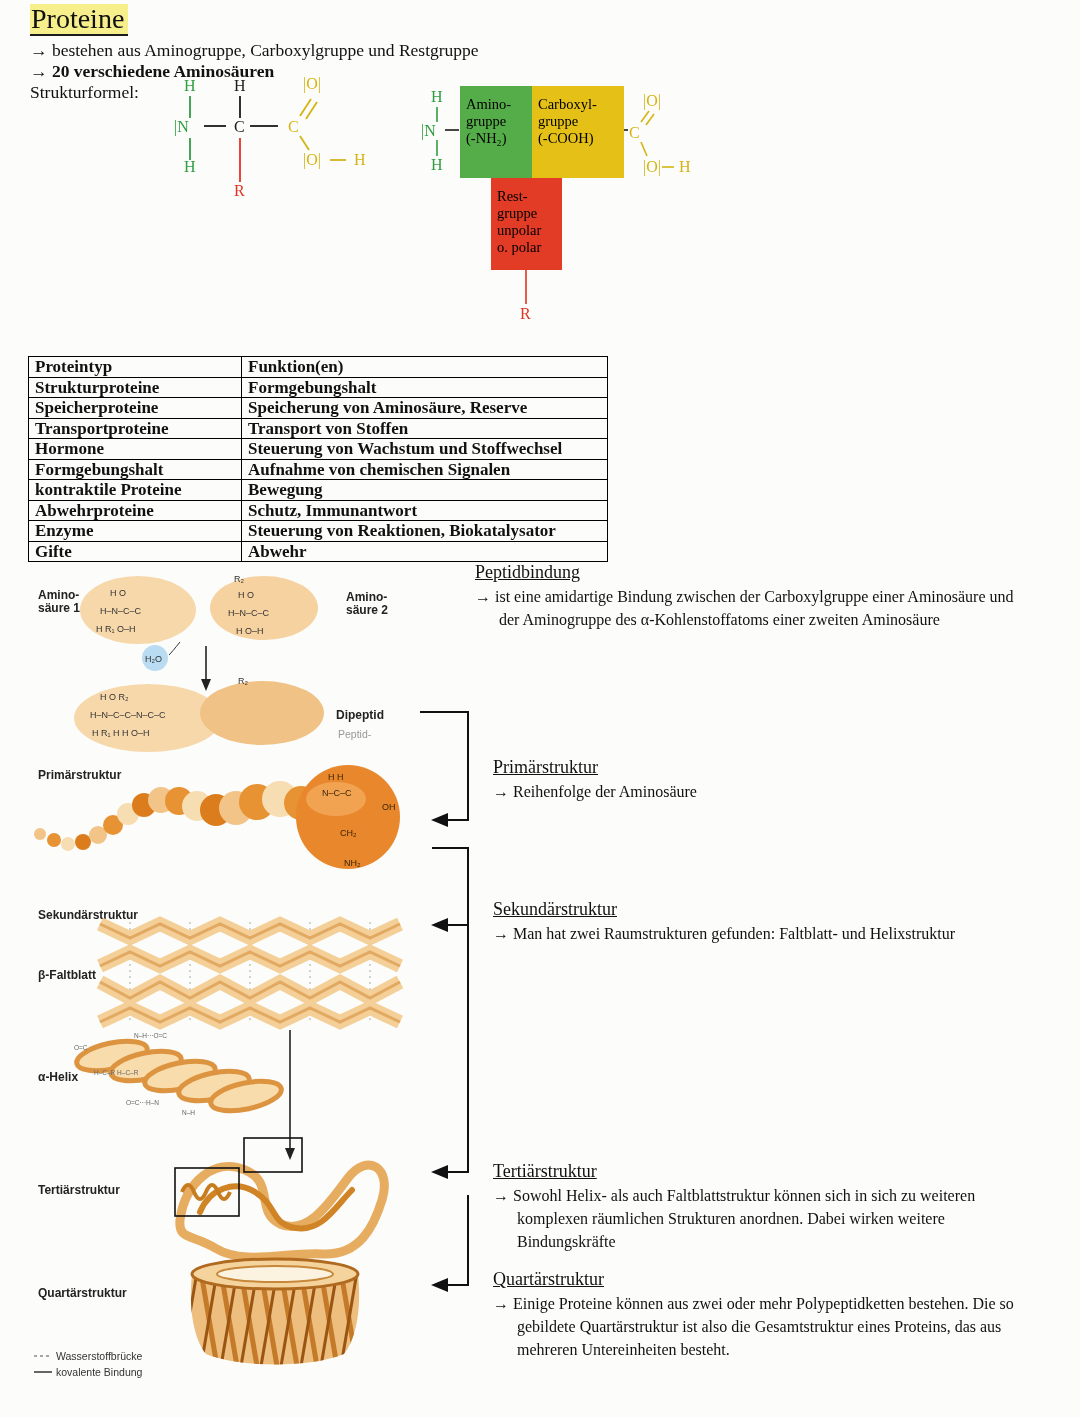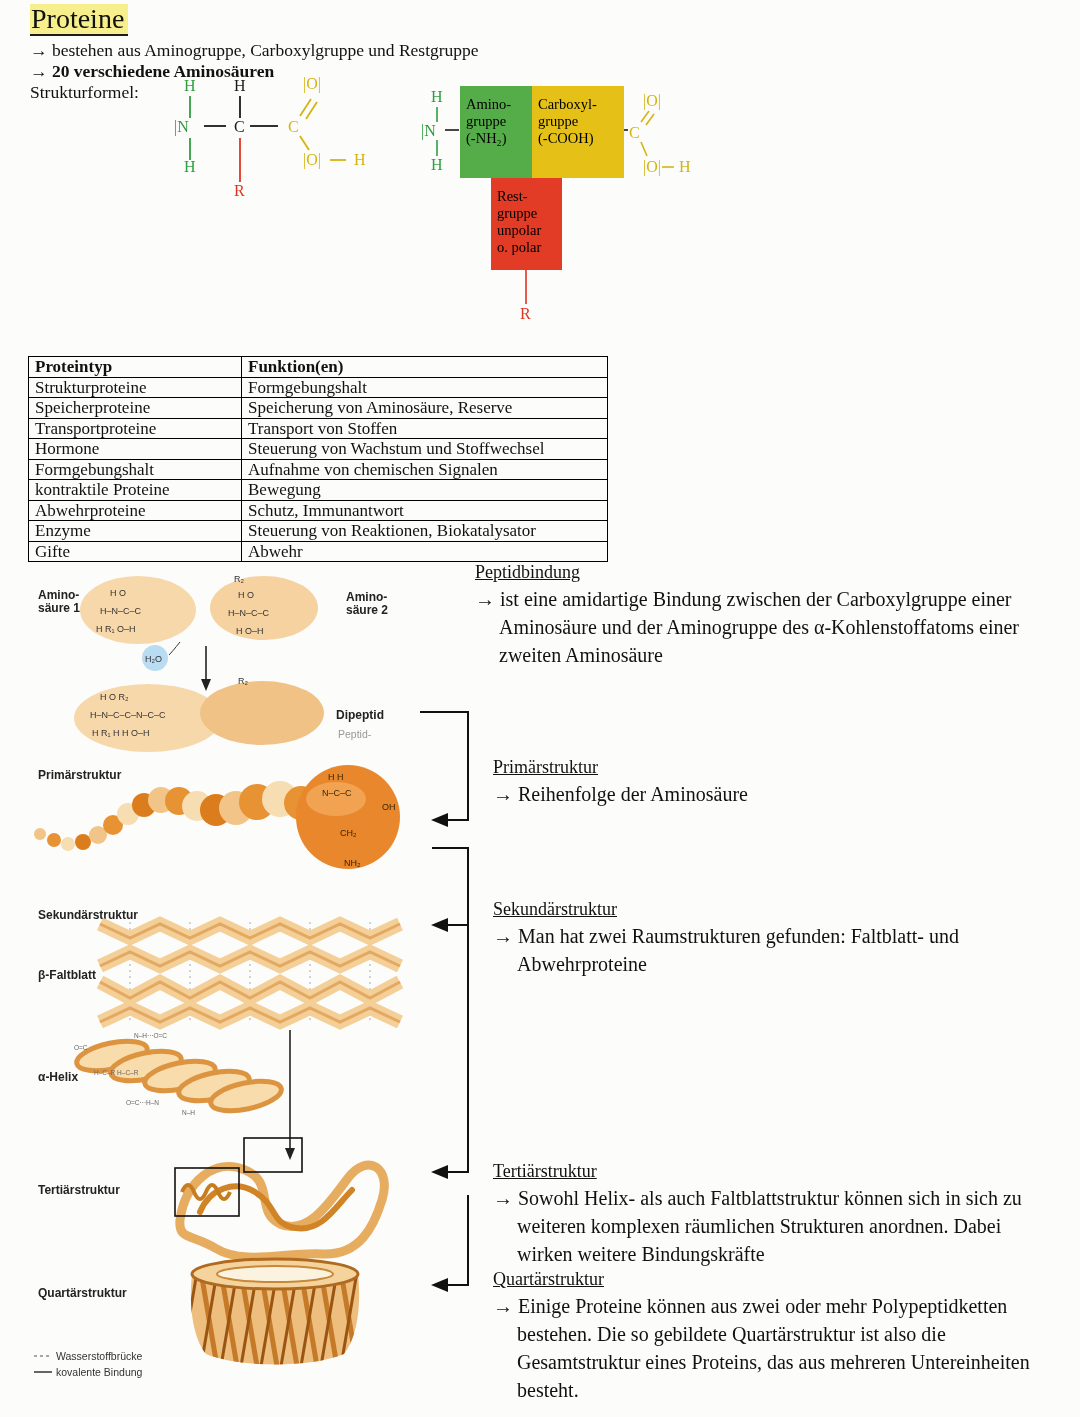--- a/index.html
+++ b/index.html
@@ -18,7 +18,7 @@
   .ptable { border-collapse:collapse; font-size:17px;padding-left:40px; }
   .ptable th, .ptable td {
     border:1px solid #000; padding:0 6px; line-height:19.5px;
-    text-align:left; font-weight:normal; white-space:nowrap;
+    text-align:left; font-weight:bold; white-space:nowrap;
   }
   .ptable th { font-weight:bold; }
   .sec { width:562px; }

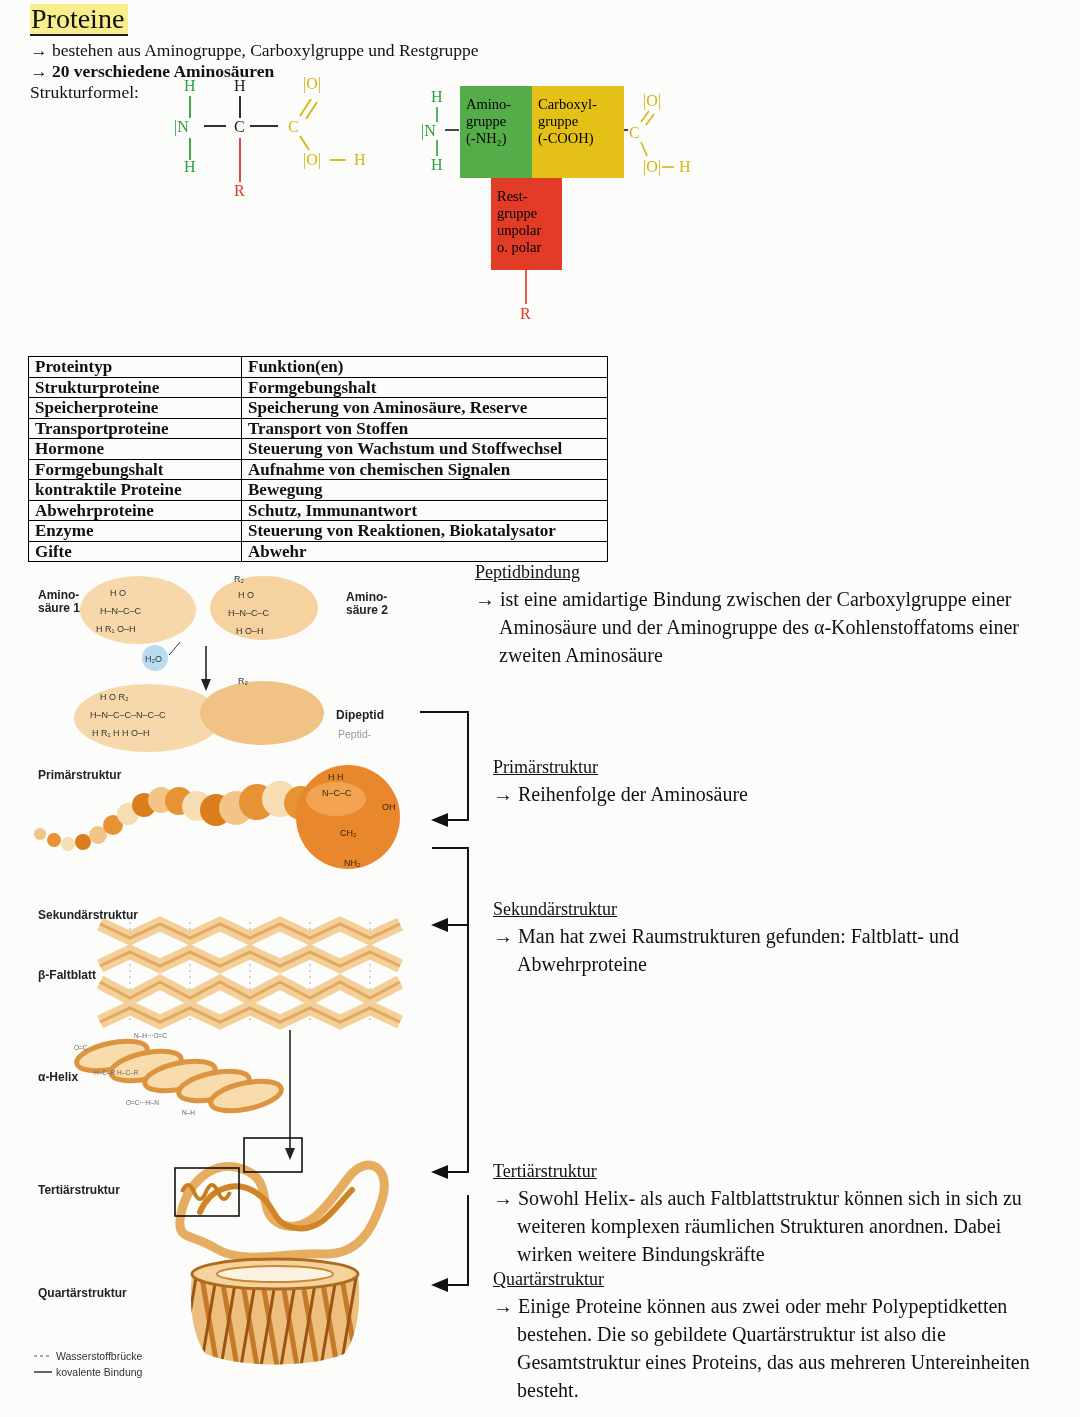--- a/index.html
+++ b/index.html
@@ -23,7 +23,7 @@
   .ptable th { font-weight:bold; }
   .sec { width:562px; }
   .sec-title { font-size:18px; text-decoration:underline; line-height:22px; }
-  .sec-body { font-size:20px; line-height:28px; margin:2px 10px 0 0; padding-left:24px; text-indent:-24px; }
+  .sec-body { font-size:16px; line-height:23px; margin:2px 10px 0 0; padding-left:24px; text-indent:-24px; }
   
   .chemf text { font-family:"Liberation Serif", serif; font-size:16px; }
   .boxlabel text { font-family:"Liberation Serif", serif; font-size:14.5px; fill:#000; }

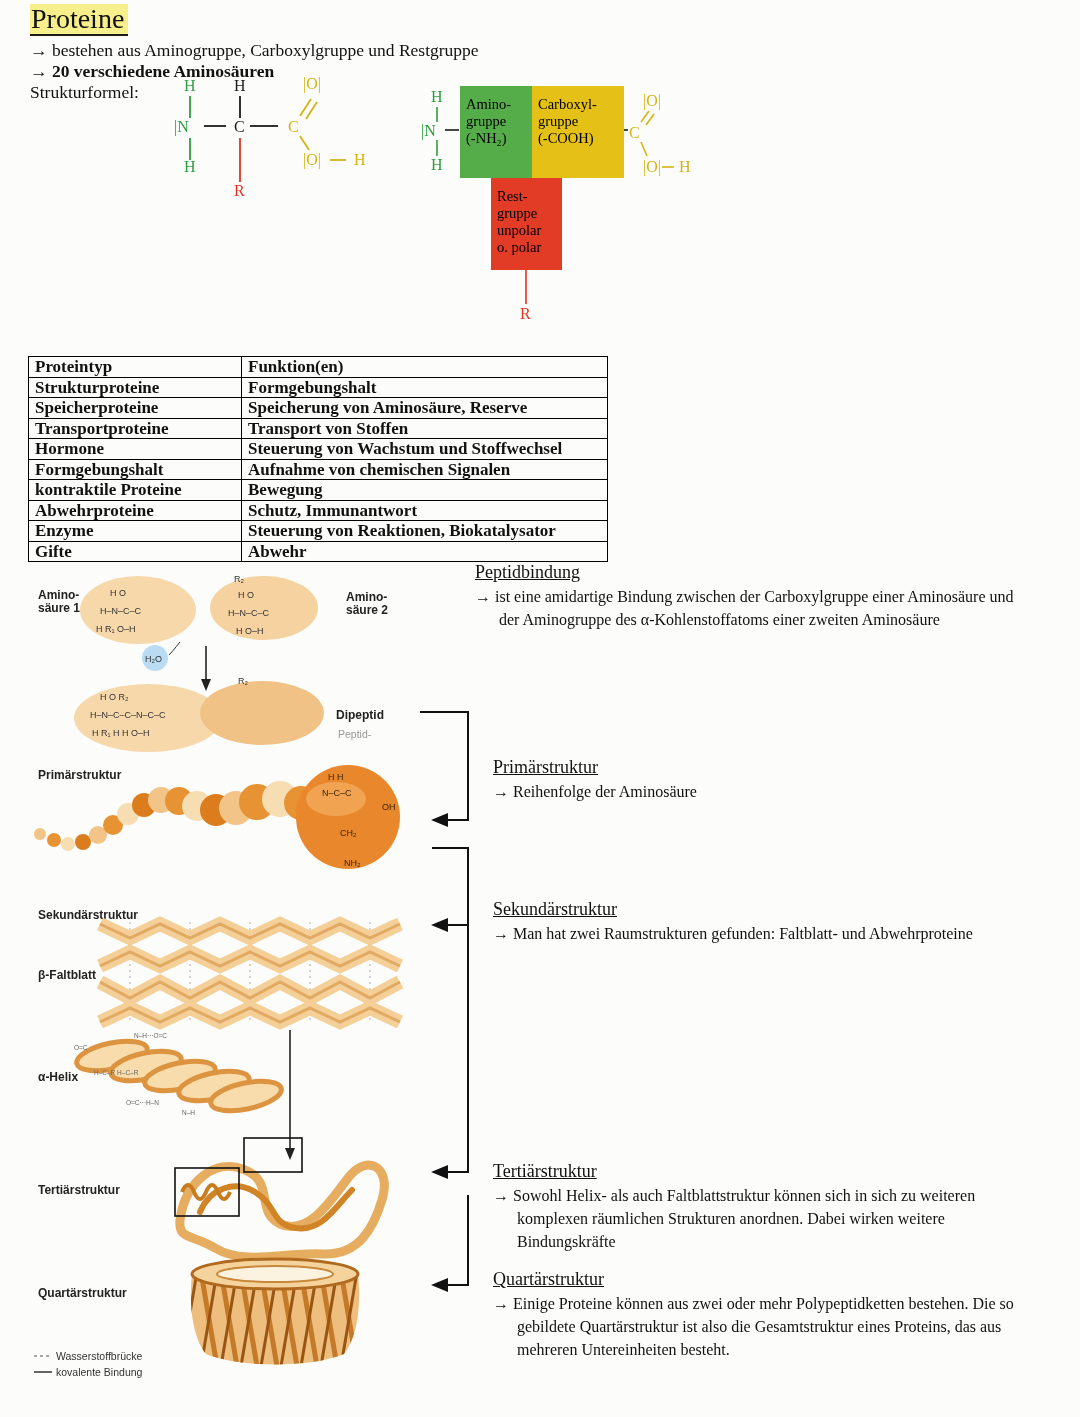--- a/index.html
+++ b/index.html
@@ -335,7 +335,7 @@
 
   <div class="abs sec" style="left:493px; top:898px;">
     <div class="sec-title">Sekundärstruktur</div>
-    <p class="sec-body">→ Man hat zwei Raumstrukturen gefunden: Faltblatt- und Abwehrproteine</p>
+    <p class="sec-body">→ Man hat zwei Raumstrukturen gefunden: Faltblatt- und Helixstruktur</p>
   </div>
 
   <div class="abs sec" style="left:493px; top:1160px;">

